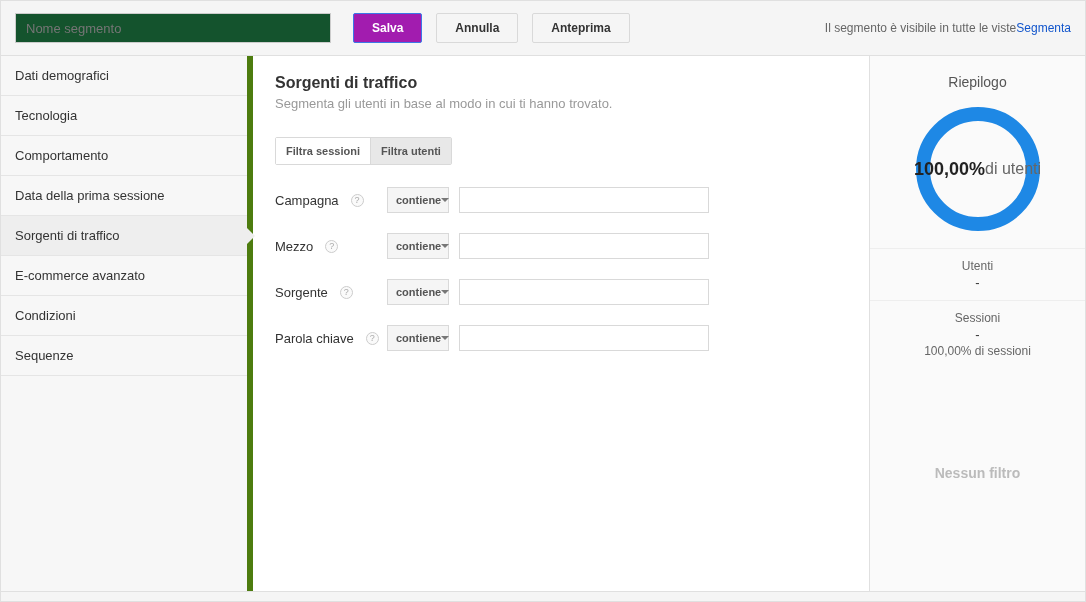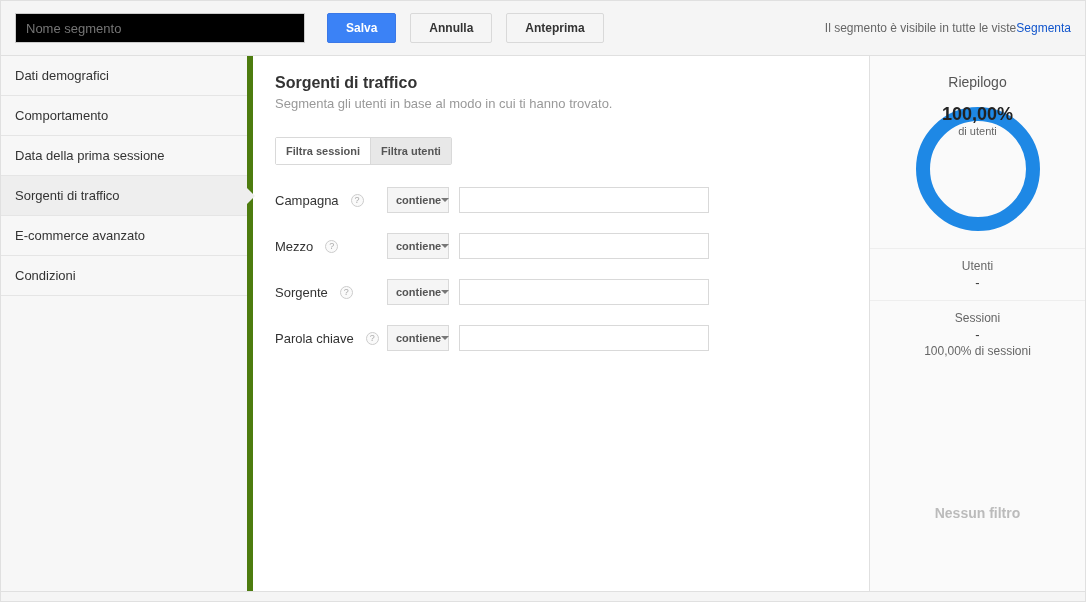--- a/index.html
+++ b/index.html
@@ -24,13 +24,13 @@
   align-items: center;
 }
 .segment-name-input {
-  width: 290px;
+  width: 316px;
   height: 30px;
   border: 1px solid #ccc;
   padding: 0 10px;
   font-size: 13px;
   color: #999;
-  background: #000000;
+  background: #14532d;
 }
 .btn {
   height: 30px;

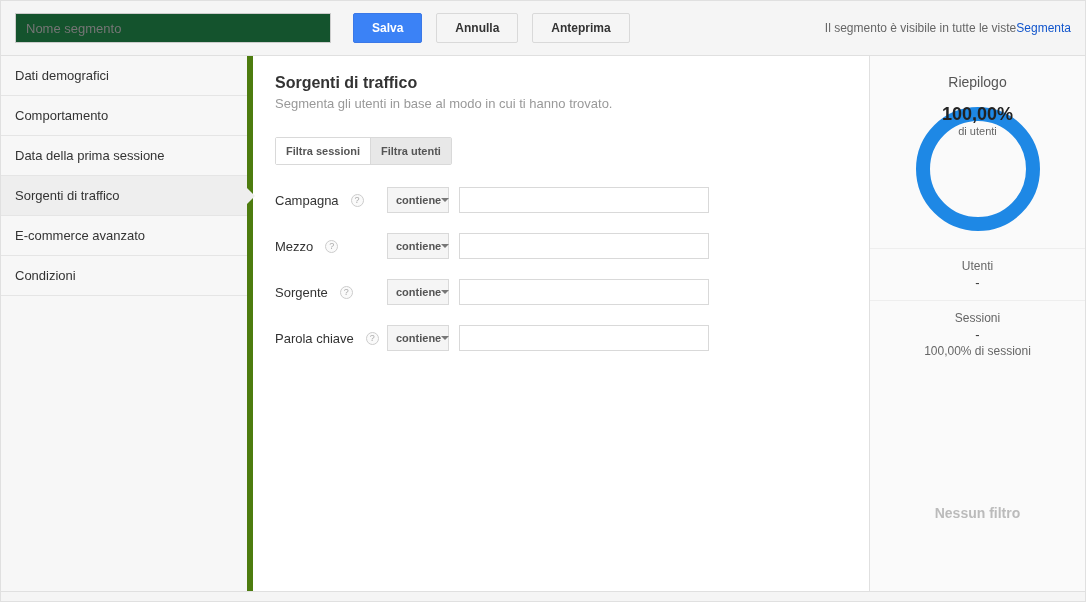--- a/index.html
+++ b/index.html
@@ -47,7 +47,7 @@
   border-radius: 2px;
 }
 .btn-primary {
-  background: #3b82f6;
+  background: #a21caf;
   border-color: #3b78e7;
   color: #fff;
 }

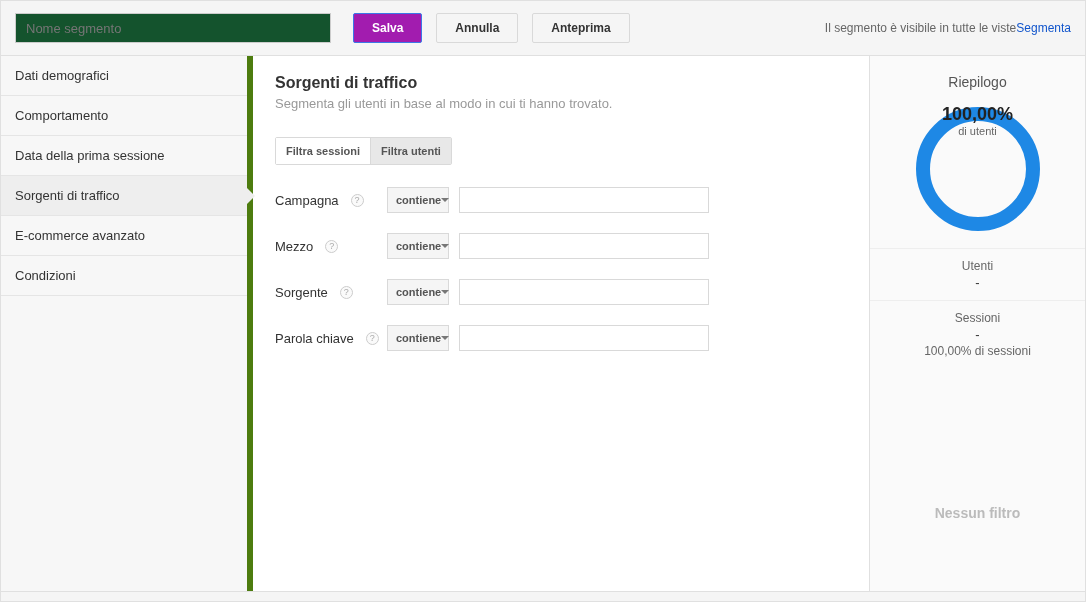--- a/index.html
+++ b/index.html
@@ -274,6 +274,9 @@
         <span>Dati demografici</span>
       </div>
       <div class="sidebar-item">
+        <span>Tecnologia</span>
+      </div>
+      <div class="sidebar-item">
         <span>Comportamento</span>
       </div>
       <div class="sidebar-item">

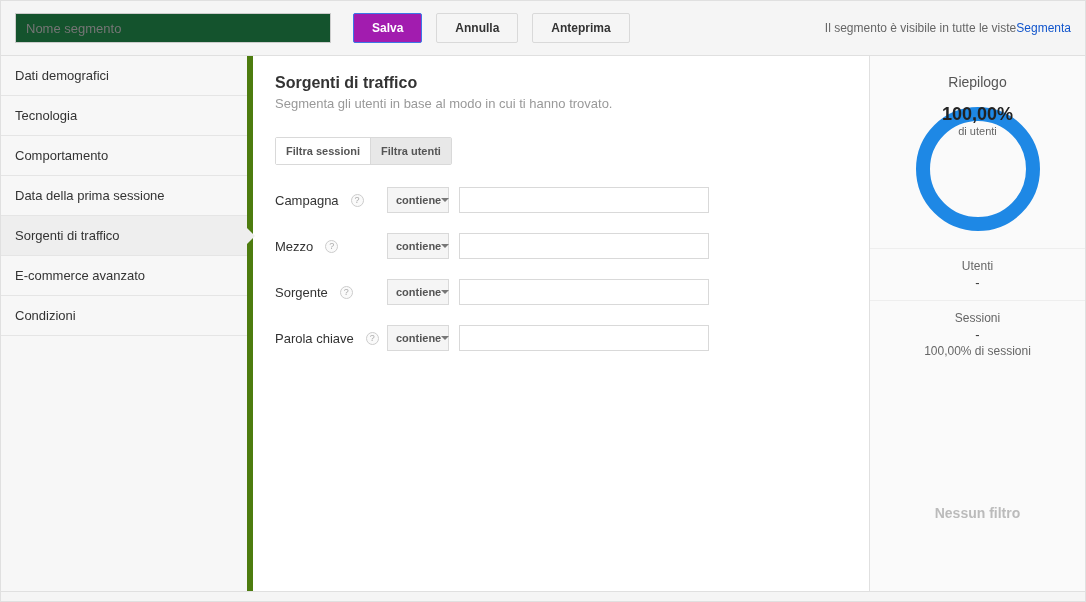--- a/index.html
+++ b/index.html
@@ -220,8 +220,9 @@
   position: absolute;
   inset: 0;
   display: flex;
-  flex-direction: column;
-  align-items: center;
+  flex-direction: row;
+  align-items: center;
+  justify-content: center;
 }
 .donut-percent {
   font-size: 18px;

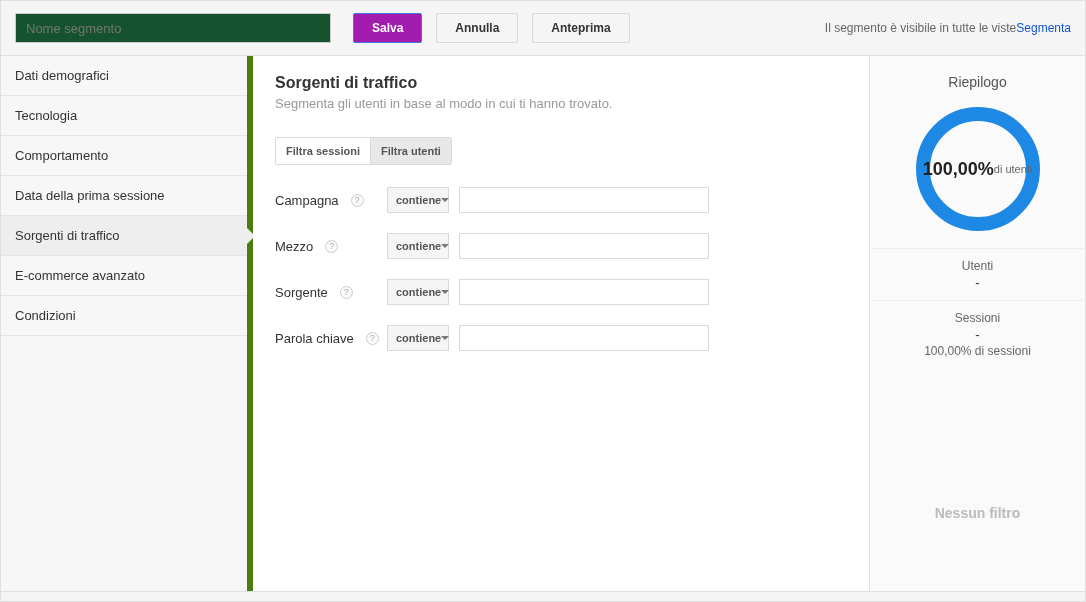--- a/index.html
+++ b/index.html
@@ -230,7 +230,7 @@
   color: #222;
 }
 .donut-label {
-  font-size: 11px;
+  font-size: 16px;
   color: #666;
 }
 .summary-stat {

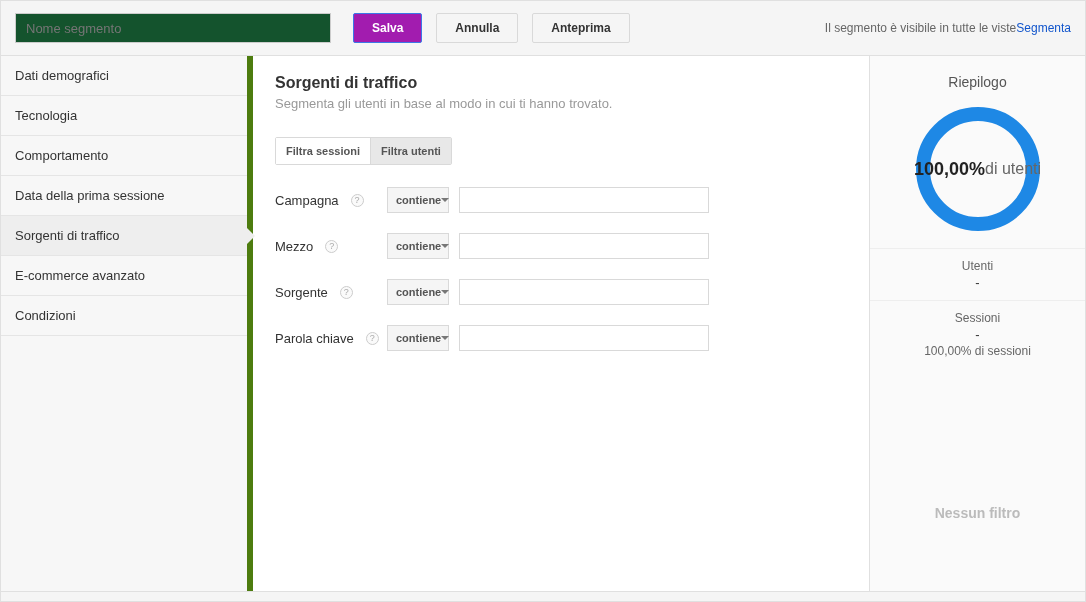--- a/index.html
+++ b/index.html
@@ -292,6 +292,9 @@
       <div class="sidebar-item">
         <span>Condizioni</span>
       </div>
+      <div class="sidebar-item">
+        <span>Sequenze</span>
+      </div>
     </div>
 
     <div class="main">

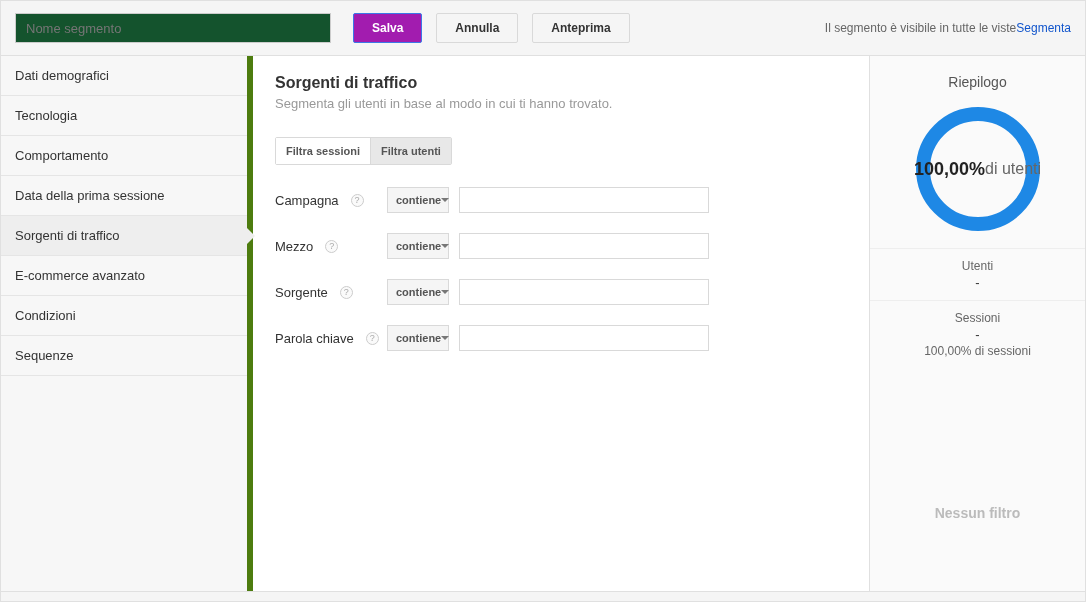--- a/index.html
+++ b/index.html
@@ -244,7 +244,7 @@
 .summary-stat-sub { font-size: 12px; color: #666; margin-top: 2px; }
 .no-filter {
   margin-top: auto;
-  margin-bottom: 70px;
+  margin-bottom: 110px;
   font-size: 14px;
   font-weight: bold;
   color: #bbb;

